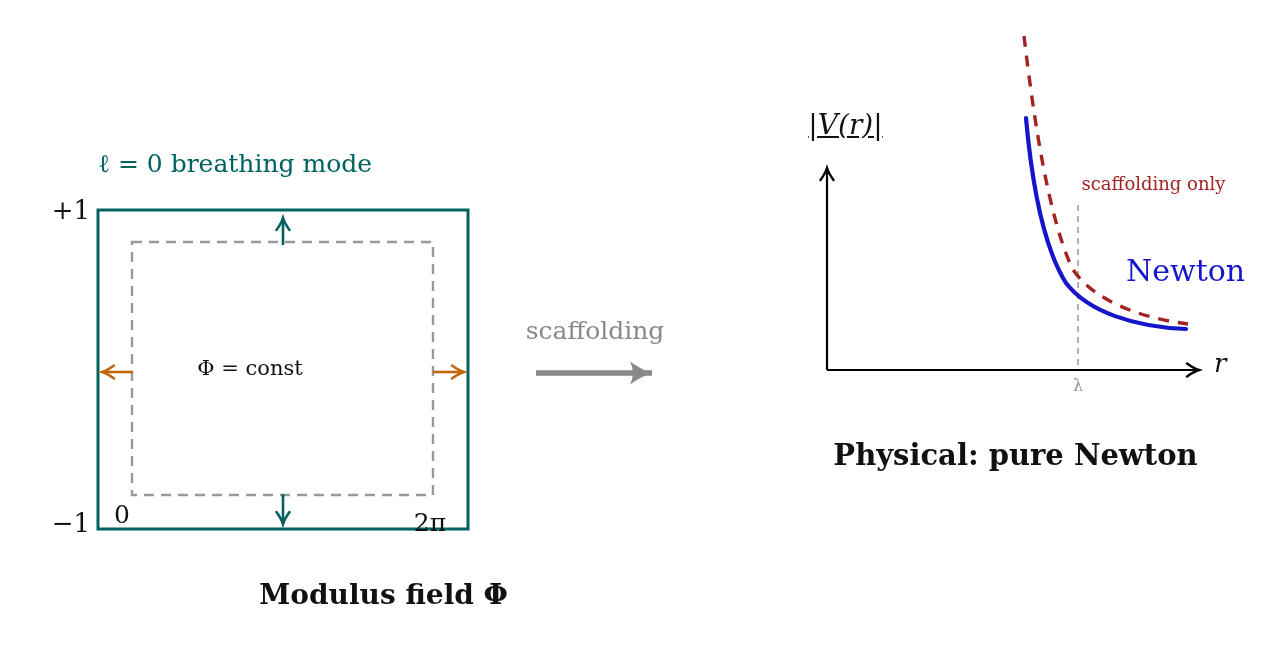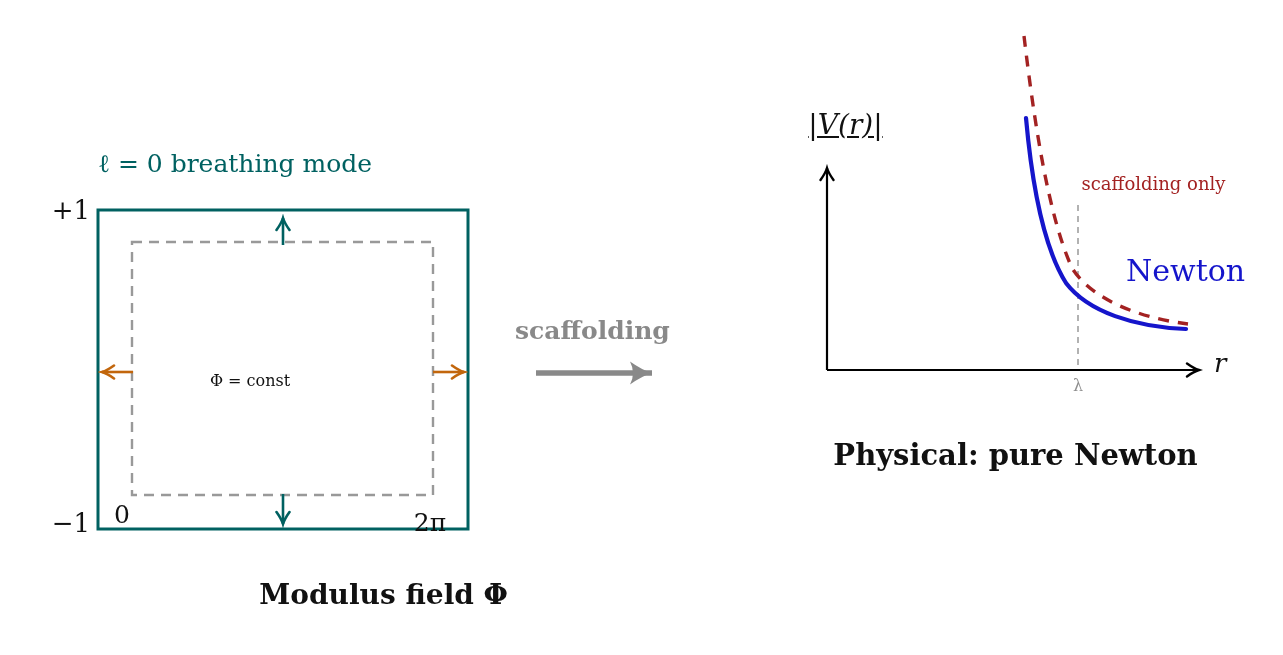--- a/index.html
+++ b/index.html
@@ -23,7 +23,7 @@
   .t-phi-const   { left: 98px;  top: 372px; width: 304px; text-align: center; font-size: 16px; }
   .t-modulus     { left: 58px;  top: 579px; width: 450px; text-align: right; font-size: 28px; font-weight: bold; }
 
-  .t-scaffolding { left: 515px; top: 317px; width: 160px; text-align: left; font-size: 25px; color: var(--gray-arrow); font-weight: bold; }
+  .t-scaffolding { left: 515px; top: 317px; width: 160px; text-align: center; font-size: 25px; color: var(--gray-arrow); }
 
   .t-vlabel      { left: 778px; top: 109px; width: 135px; text-align: center; font-size: 28px; font-style: italic; text-decoration: underline; }
   .t-rlabel      { left: 1214px; top: 349px; font-size: 26px; font-style: italic; }

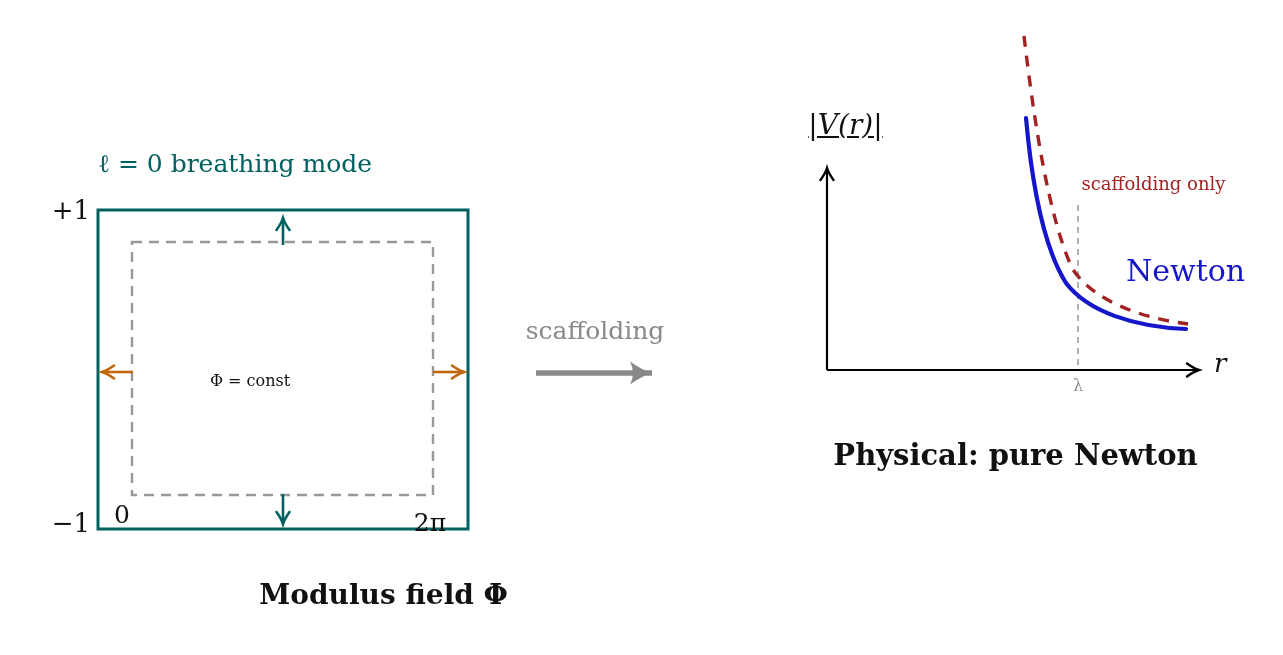--- a/index.html
+++ b/index.html
@@ -20,7 +20,7 @@
   .t-minus-one   { left: 36px;  top: 509px; width: 54px;  text-align: right;  font-size: 26px; }
   .t-zero        { left: 114px; top: 501px; font-size: 25px; }
   .t-two-pi      { left: 404px; top: 501px; width: 52px;  text-align: center; font-size: 25px; margin-top: 8px; }
-  .t-phi-const   { left: 98px;  top: 372px; width: 304px; text-align: center; font-size: 16px; }
+  .t-phi-const   { left: 98px;  top: 356px; width: 304px; text-align: center; font-size: 21px; }
   .t-modulus     { left: 58px;  top: 579px; width: 450px; text-align: right; font-size: 28px; font-weight: bold; }
 
   .t-scaffolding { left: 515px; top: 317px; width: 160px; text-align: center; font-size: 25px; color: var(--gray-arrow); }

